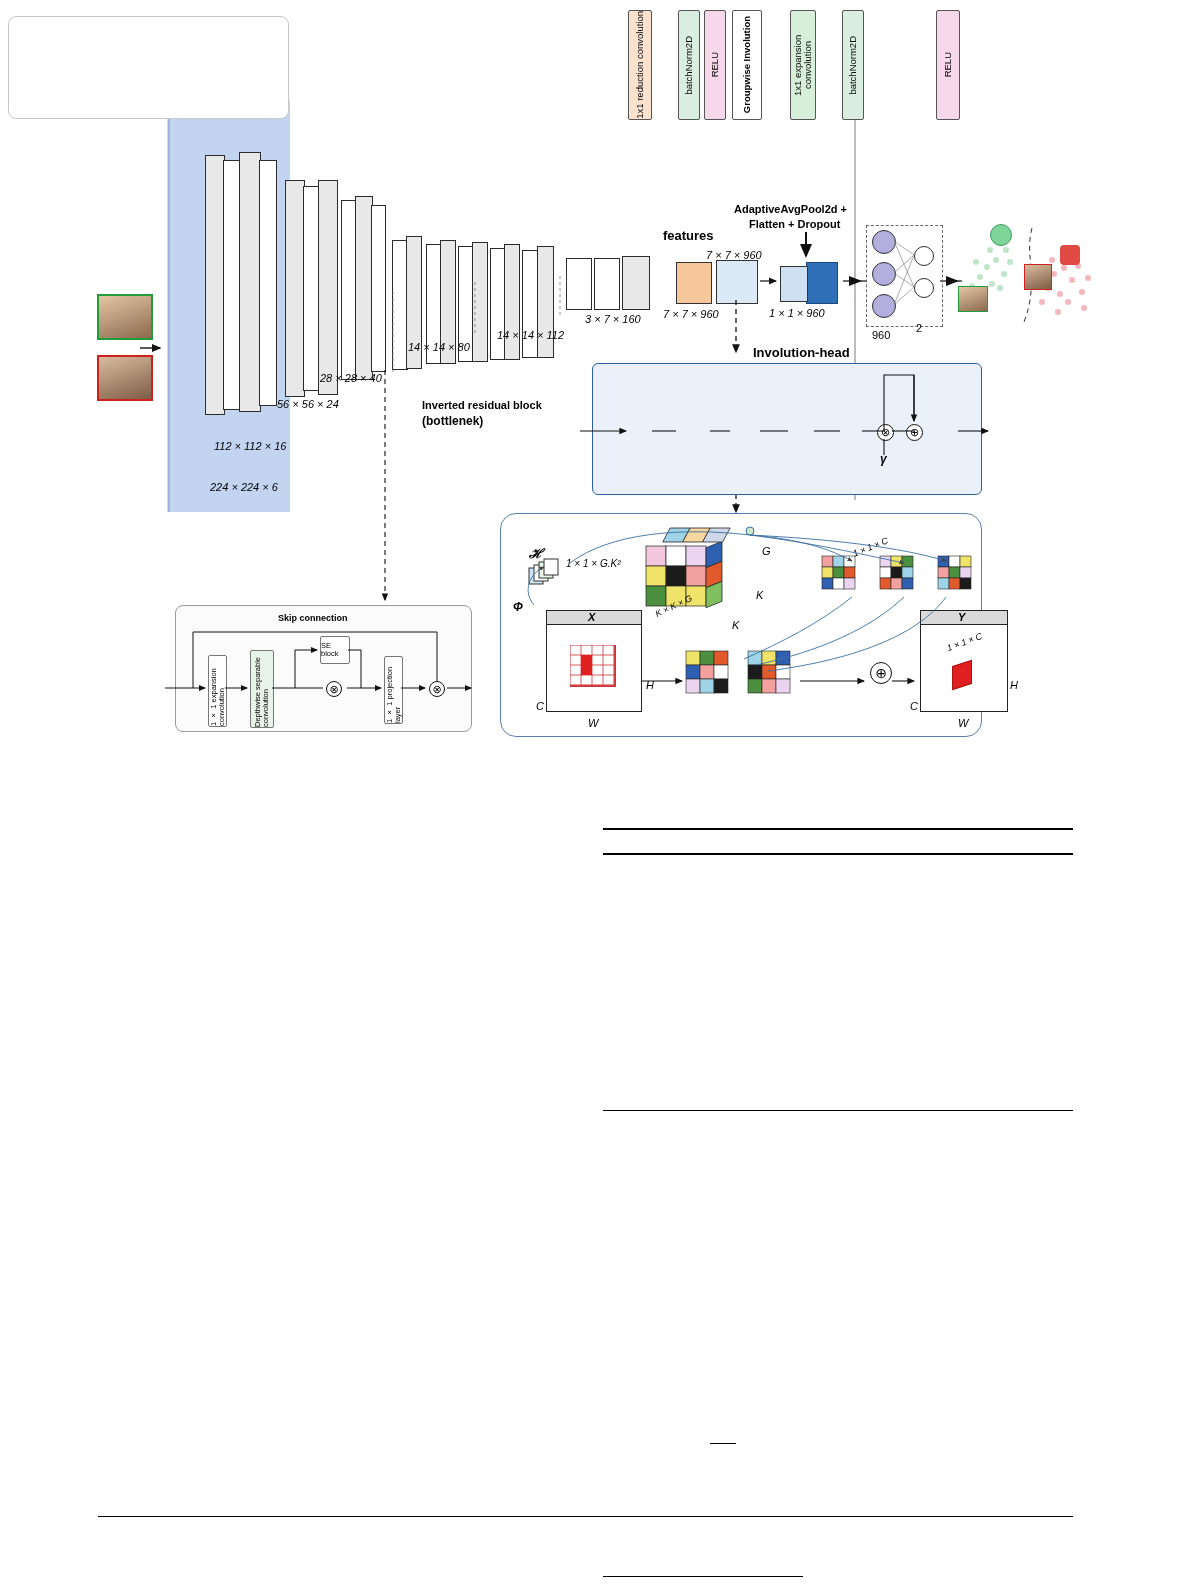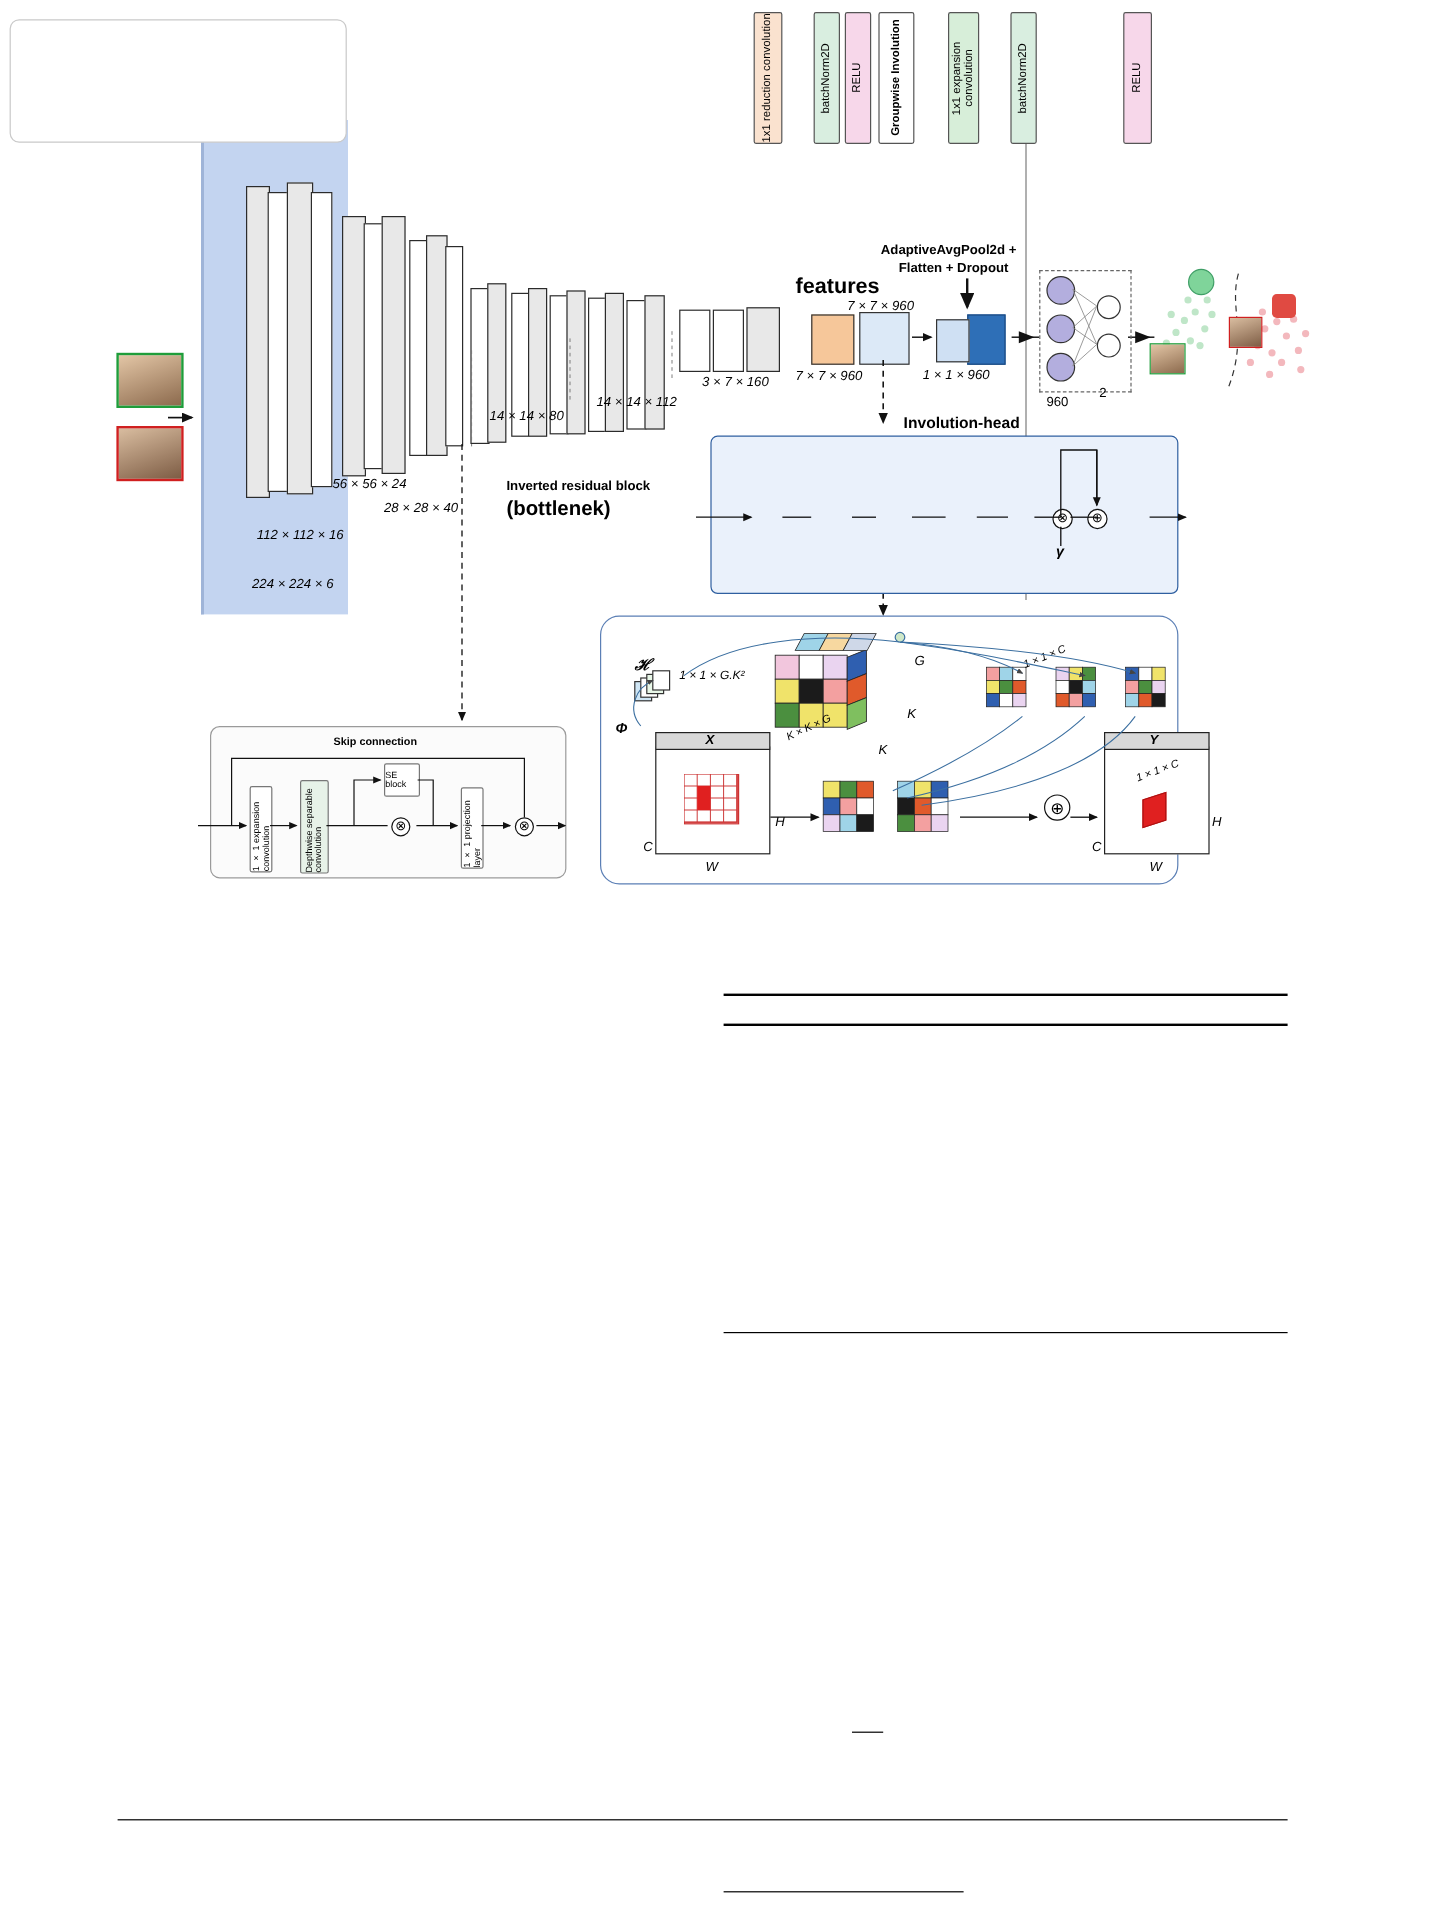--- a/index.html
+++ b/index.html
@@ -94,7 +94,7 @@
   <div class="abs lbl lbl-i" style="left:663px;top:308px;">7 × 7 × 960</div>
   <div class="abs lbl lbl-i" style="left:706px;top:249px;">7 × 7 × 960</div>
   <div class="abs lbl lbl-i" style="left:769px;top:307px;">1 × 1 × 960</div>
-  <div class="abs lbl bold" style="left:663px;top:228px;font-size:18px;">features</div>
+  <div class="abs lbl bold" style="left:663px;top:228px;font-size:13px;">features</div>
 
   <div class="abs lbl bold" style="left:734px;top:203px;font-size:11px;">AdaptiveAvgPool2d +</div>
   <div class="abs lbl bold" style="left:749px;top:218px;font-size:11px;">Flatten + Dropout</div>

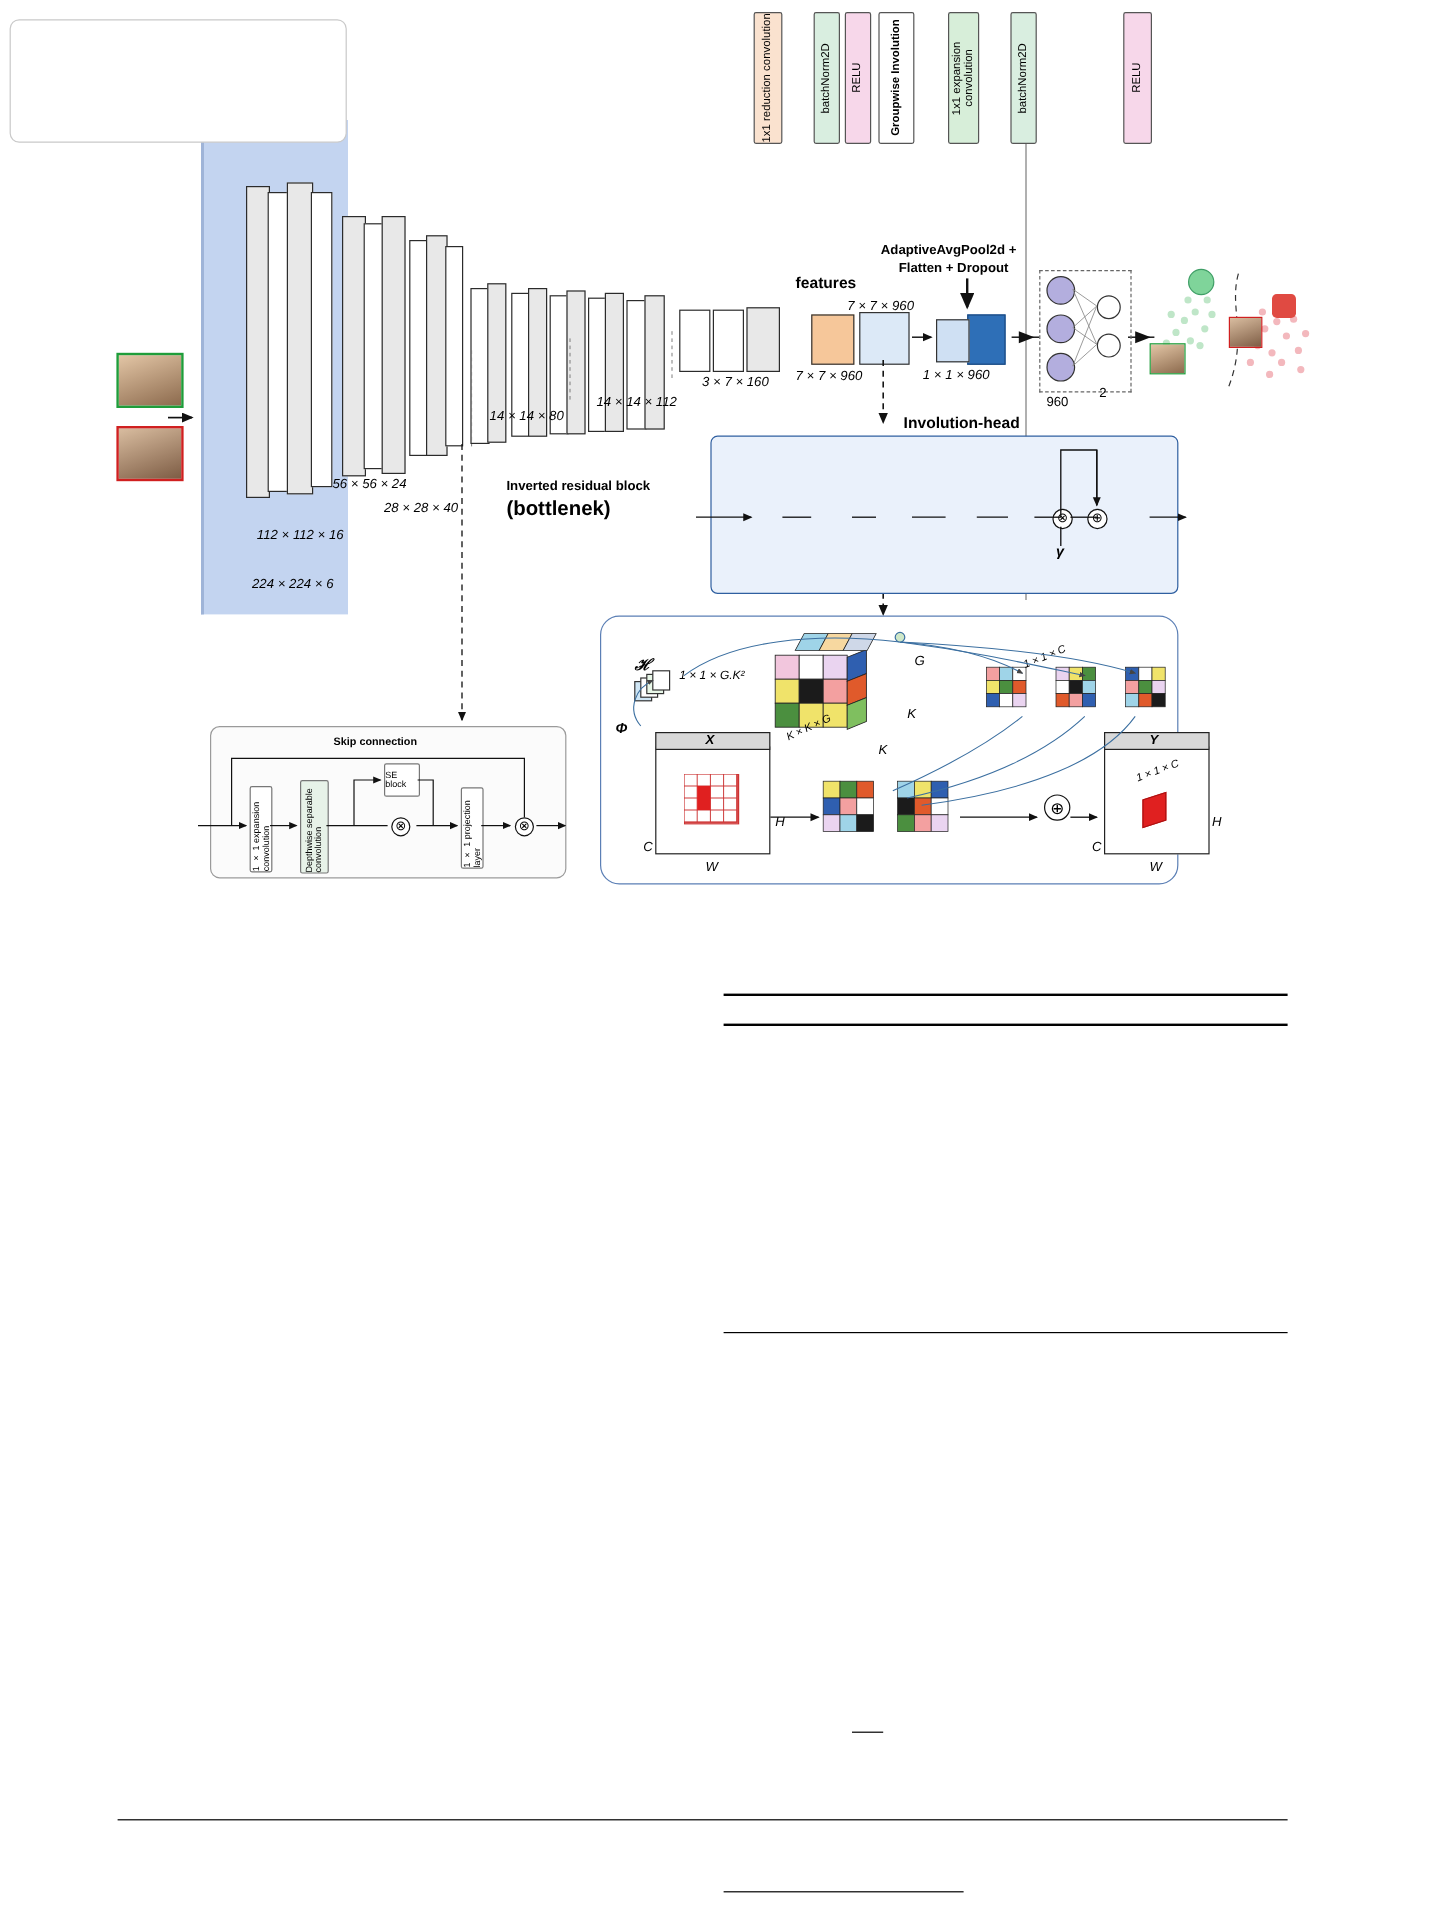--- a/index.html
+++ b/index.html
@@ -87,7 +87,7 @@
   <div class="abs lbl lbl-i" style="left:210px;top:481px;">224 × 224 × 6</div>
   <div class="abs lbl lbl-i" style="left:214px;top:440px;">112 × 112 × 16</div>
   <div class="abs lbl lbl-i" style="left:277px;top:398px;">56 × 56 × 24</div>
-  <div class="abs lbl lbl-i" style="left:320px;top:372px;margin-top:46px;">28 × 28 × 40</div>
+  <div class="abs lbl lbl-i" style="left:320px;top:372px;">28 × 28 × 40</div>
   <div class="abs lbl lbl-i" style="left:408px;top:341px;">14 × 14 × 80</div>
   <div class="abs lbl lbl-i" style="left:497px;top:329px;">14 × 14 × 112</div>
   <div class="abs lbl lbl-i" style="left:585px;top:313px;">3 × 7 × 160</div>

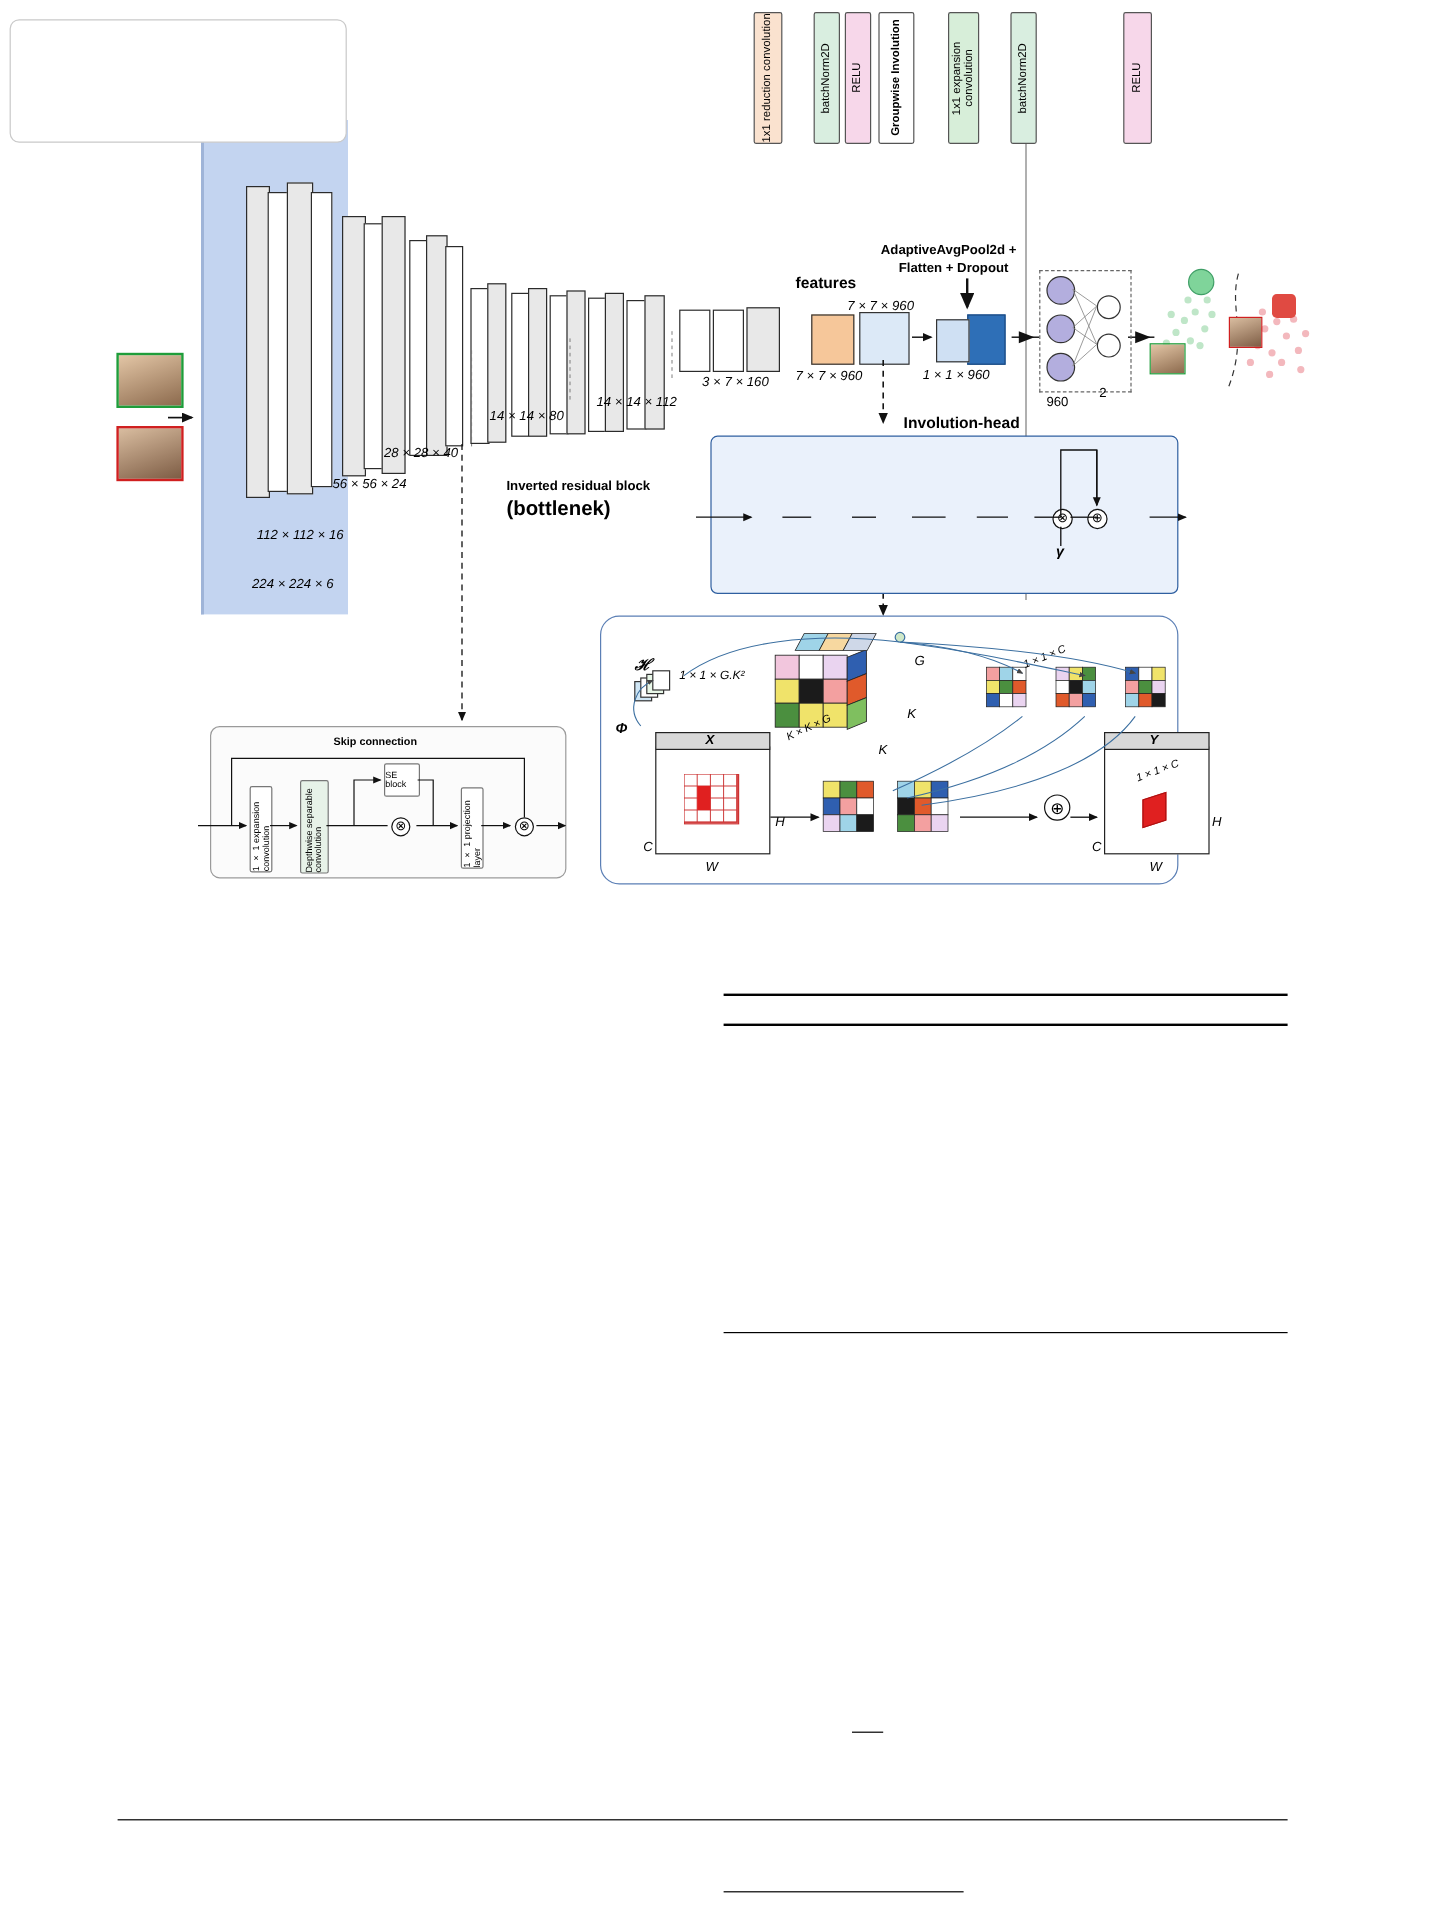--- a/index.html
+++ b/index.html
@@ -100,7 +100,7 @@
   <div class="abs lbl bold" style="left:749px;top:218px;font-size:11px;">Flatten + Dropout</div>
 
   <div class="abs lbl bold" style="left:422px;top:399px;font-size:11px;">Inverted residual block</div>
-  <div class="abs lbl bold" style="left:422px;top:414px;font-size:17px;">(bottlenek)</div>
+  <div class="abs lbl bold" style="left:422px;top:414px;font-size:12px;">(bottlenek)</div>
 
   <svg class="abs" width="1192" height="780" style="left:0;top:0;overflow:visible;">
     <defs>

